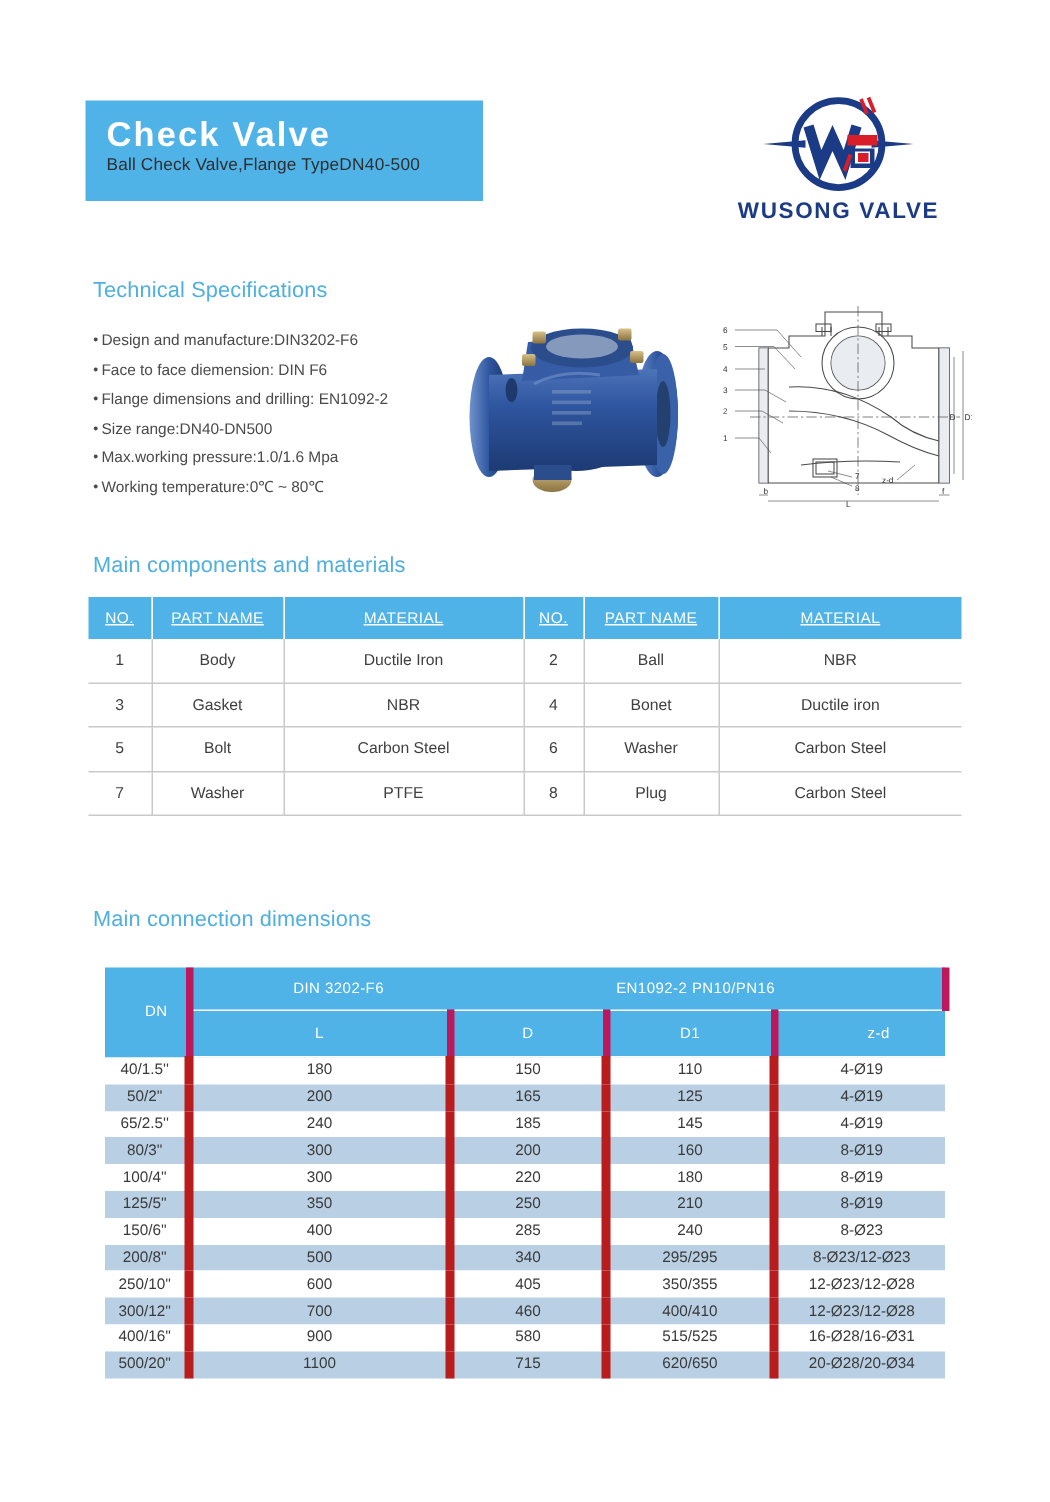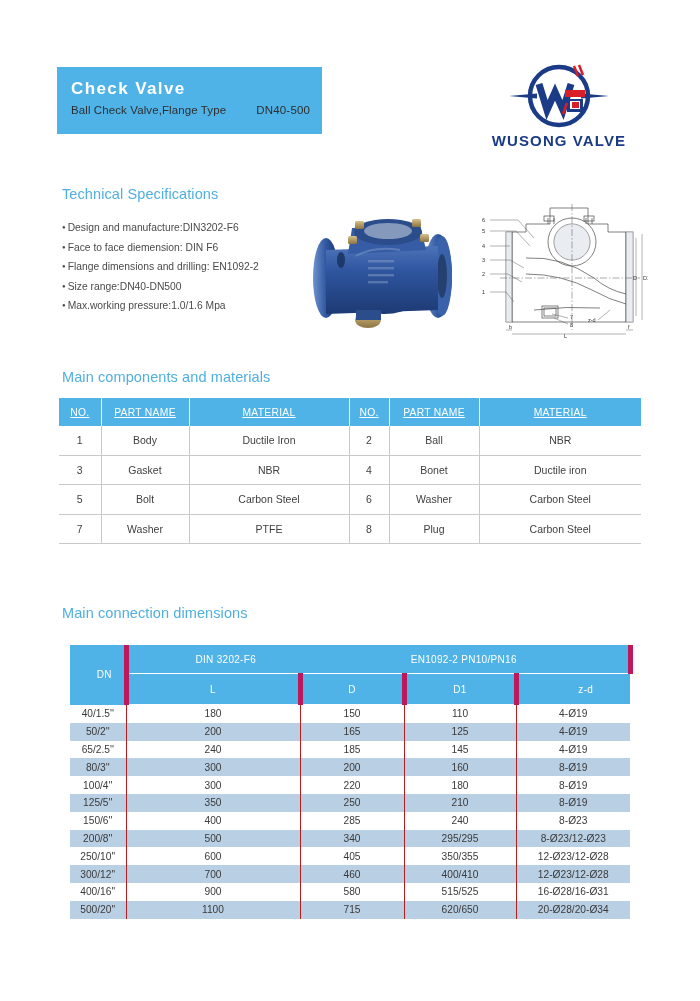--- a/index.html
+++ b/index.html
@@ -28,7 +28,7 @@
     padding: 9px 0 0 14px;
   }
   .header-title {
-    font-size: 17px;
+    font-size: 23px;
     font-weight: bold;
     color: #ffffff;
     letter-spacing: 1.4px;

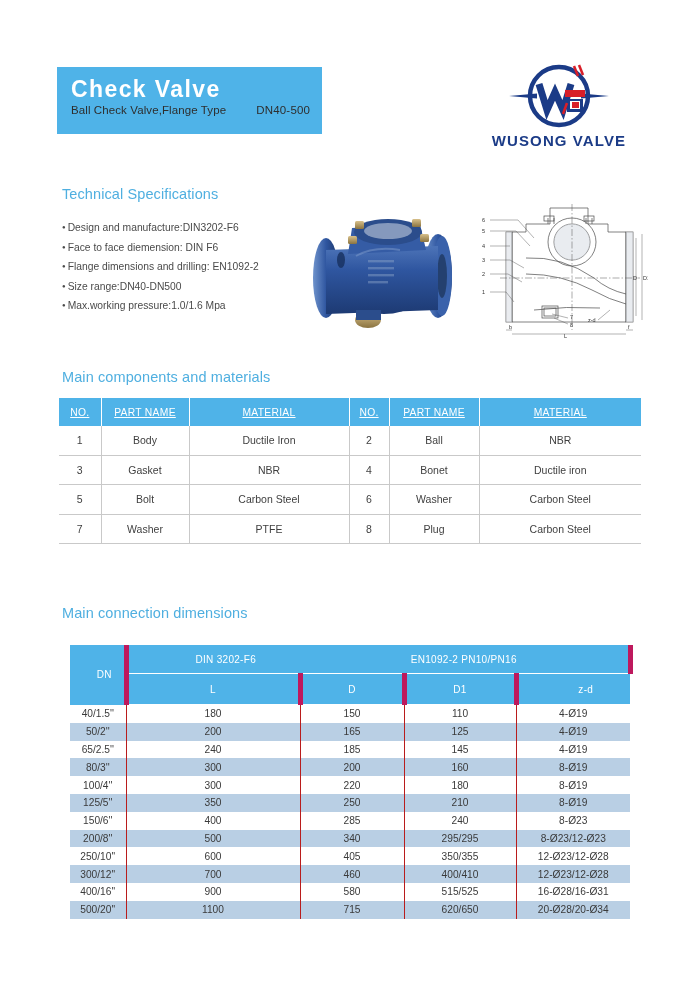--- a/index.html
+++ b/index.html
@@ -47,7 +47,6 @@
   .header-range {
     font-size: 11.5px;
     color: #2e2e2e;
-    margin-left: 30px;
     letter-spacing: 0.2px;
   }
 

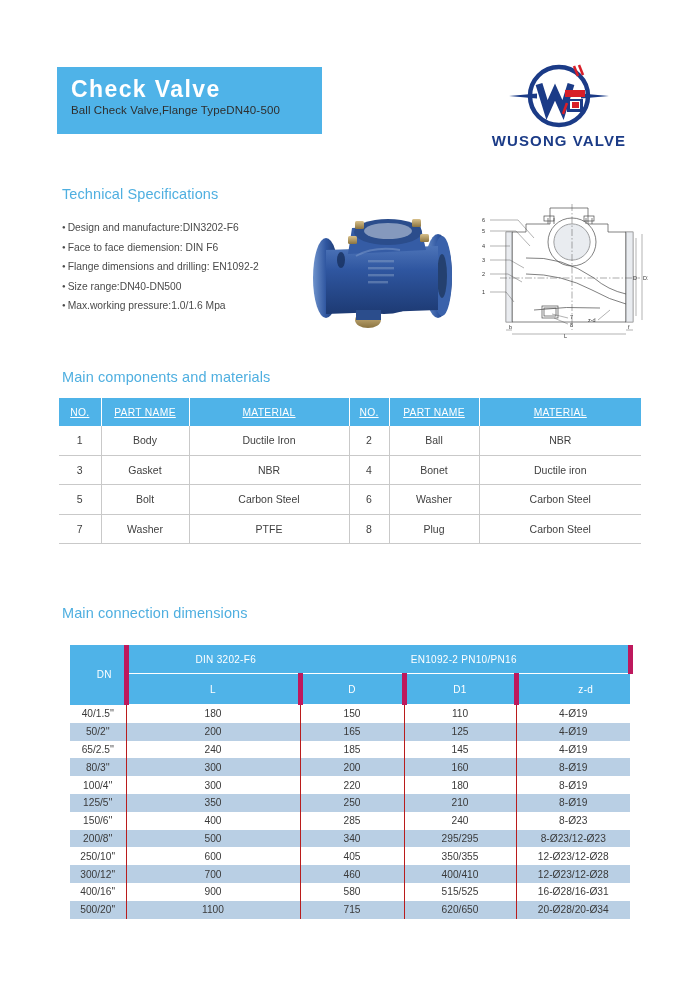--- a/index.html
+++ b/index.html
@@ -225,6 +225,7 @@
   <li>Flange dimensions and drilling: EN1092-2</li>
   <li>Size range:DN40-DN500</li>
   <li>Max.working pressure:1.0/1.6 Mpa</li>
+  <li>Working temperature:0℃ ~ 80℃</li>
 </ul>
 
 <div class="photo-box">

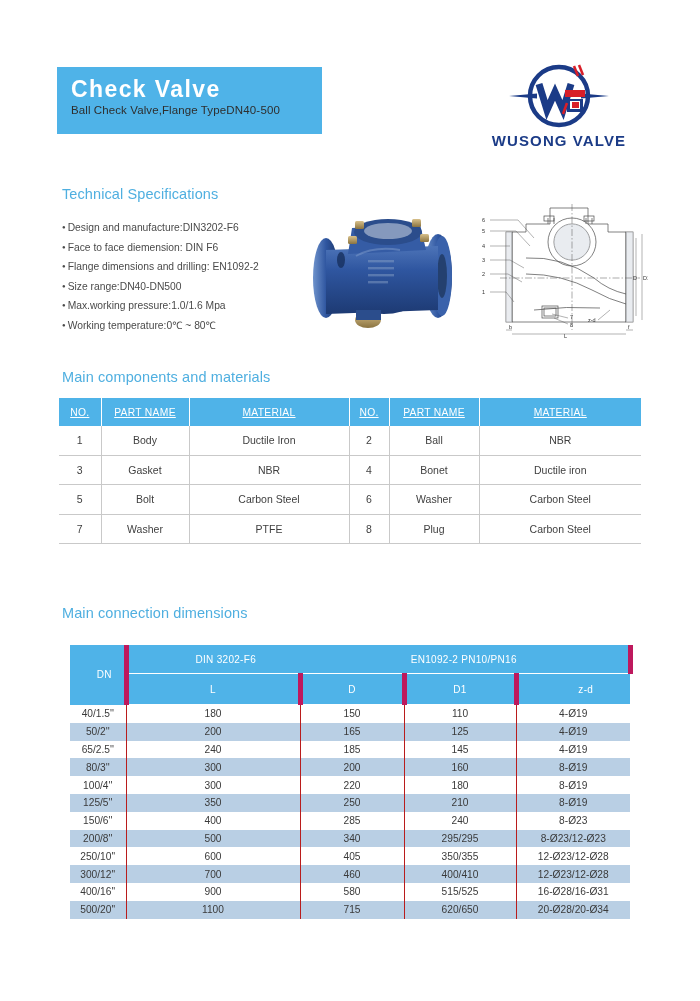--- a/index.html
+++ b/index.html
@@ -181,7 +181,7 @@
     font-size: 10.2px;
     color: #3a3a3a;
     height: 15.8px;
-    border-right: 1px solid #b91c1c;
+    border-right: 6px solid #b91c1c;
   }
   #dimensions-table td:last-child { border-right: none; }
   #dimensions-table tr.odd td  { background: #ffffff; }

